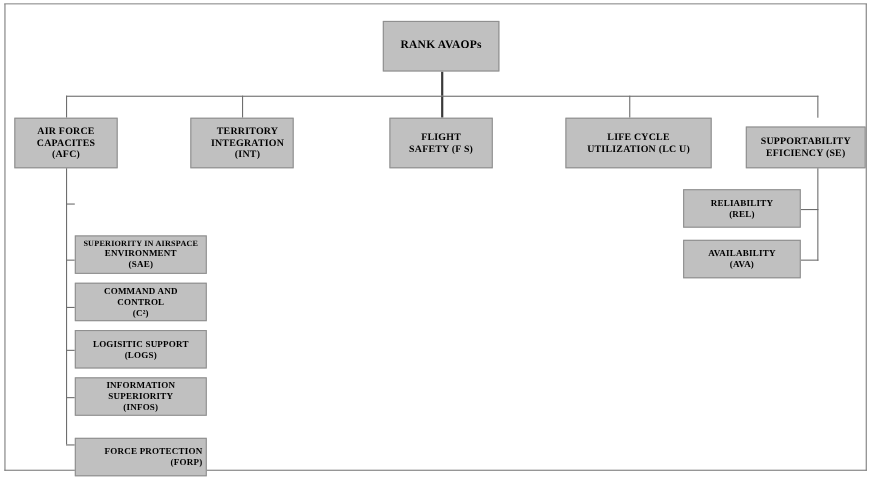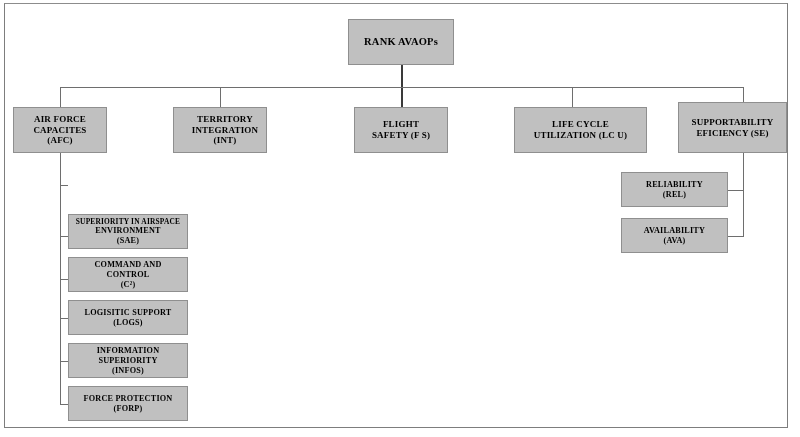--- a/index.html
+++ b/index.html
@@ -132,7 +132,7 @@
       </span>
     </div>
 
-    <div class="node lvl2" style="left:673px; top:98px; width:109px; height:51px;">
+    <div class="node lvl2" style="left:673px; top:111px; width:109px; height:38px;">
       <span class="label">
         <span class="ln">SUPPORTABILITY</span>
         <span class="ln">EFICIENCY (SE)</span>

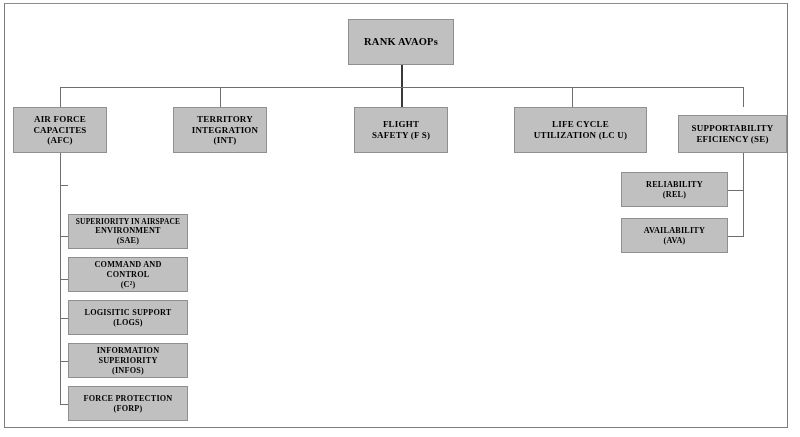--- a/index.html
+++ b/index.html
@@ -171,7 +171,7 @@
       </span>
     </div>
 
-    <div class="node lvl3" style="left:63px; top:382px; width:120px; height:35px;">
+    <div class="node lvl3" style="left:63px; top:394px; width:120px; height:35px;text-align:right;">
       <span class="label">
         <span class="ln">FORCE PROTECTION</span>
         <span class="ln">(FORP)</span>

